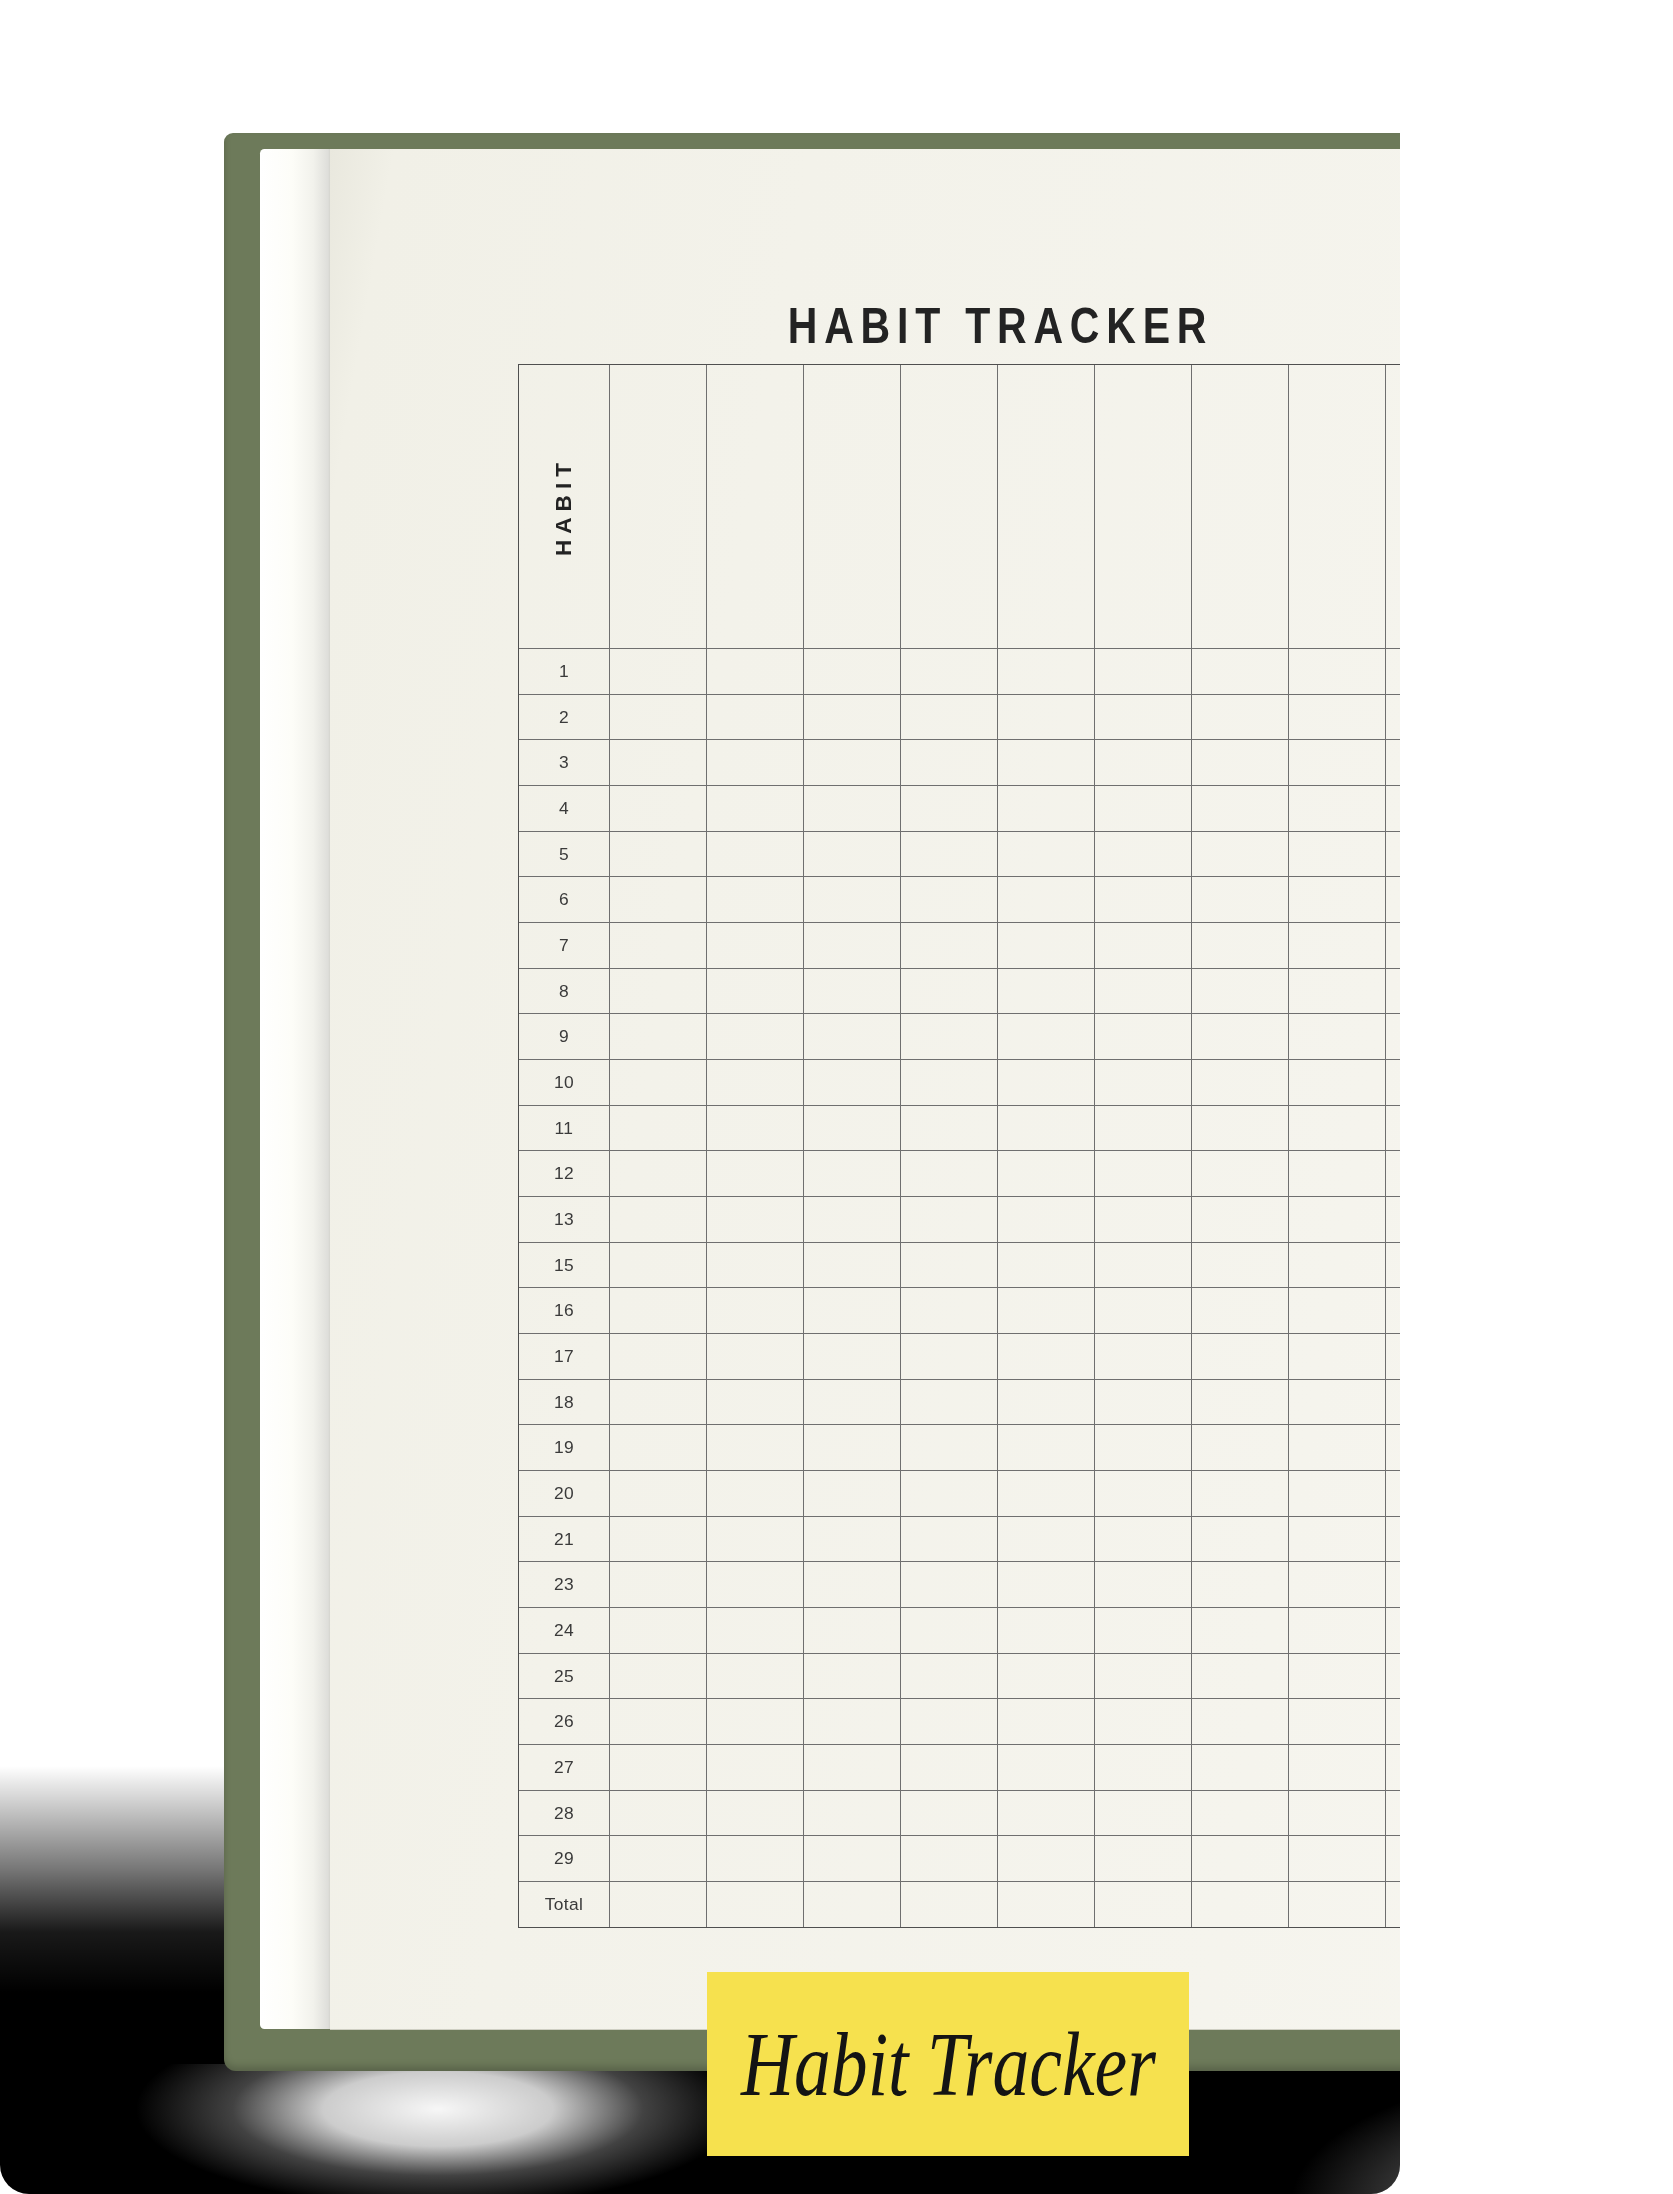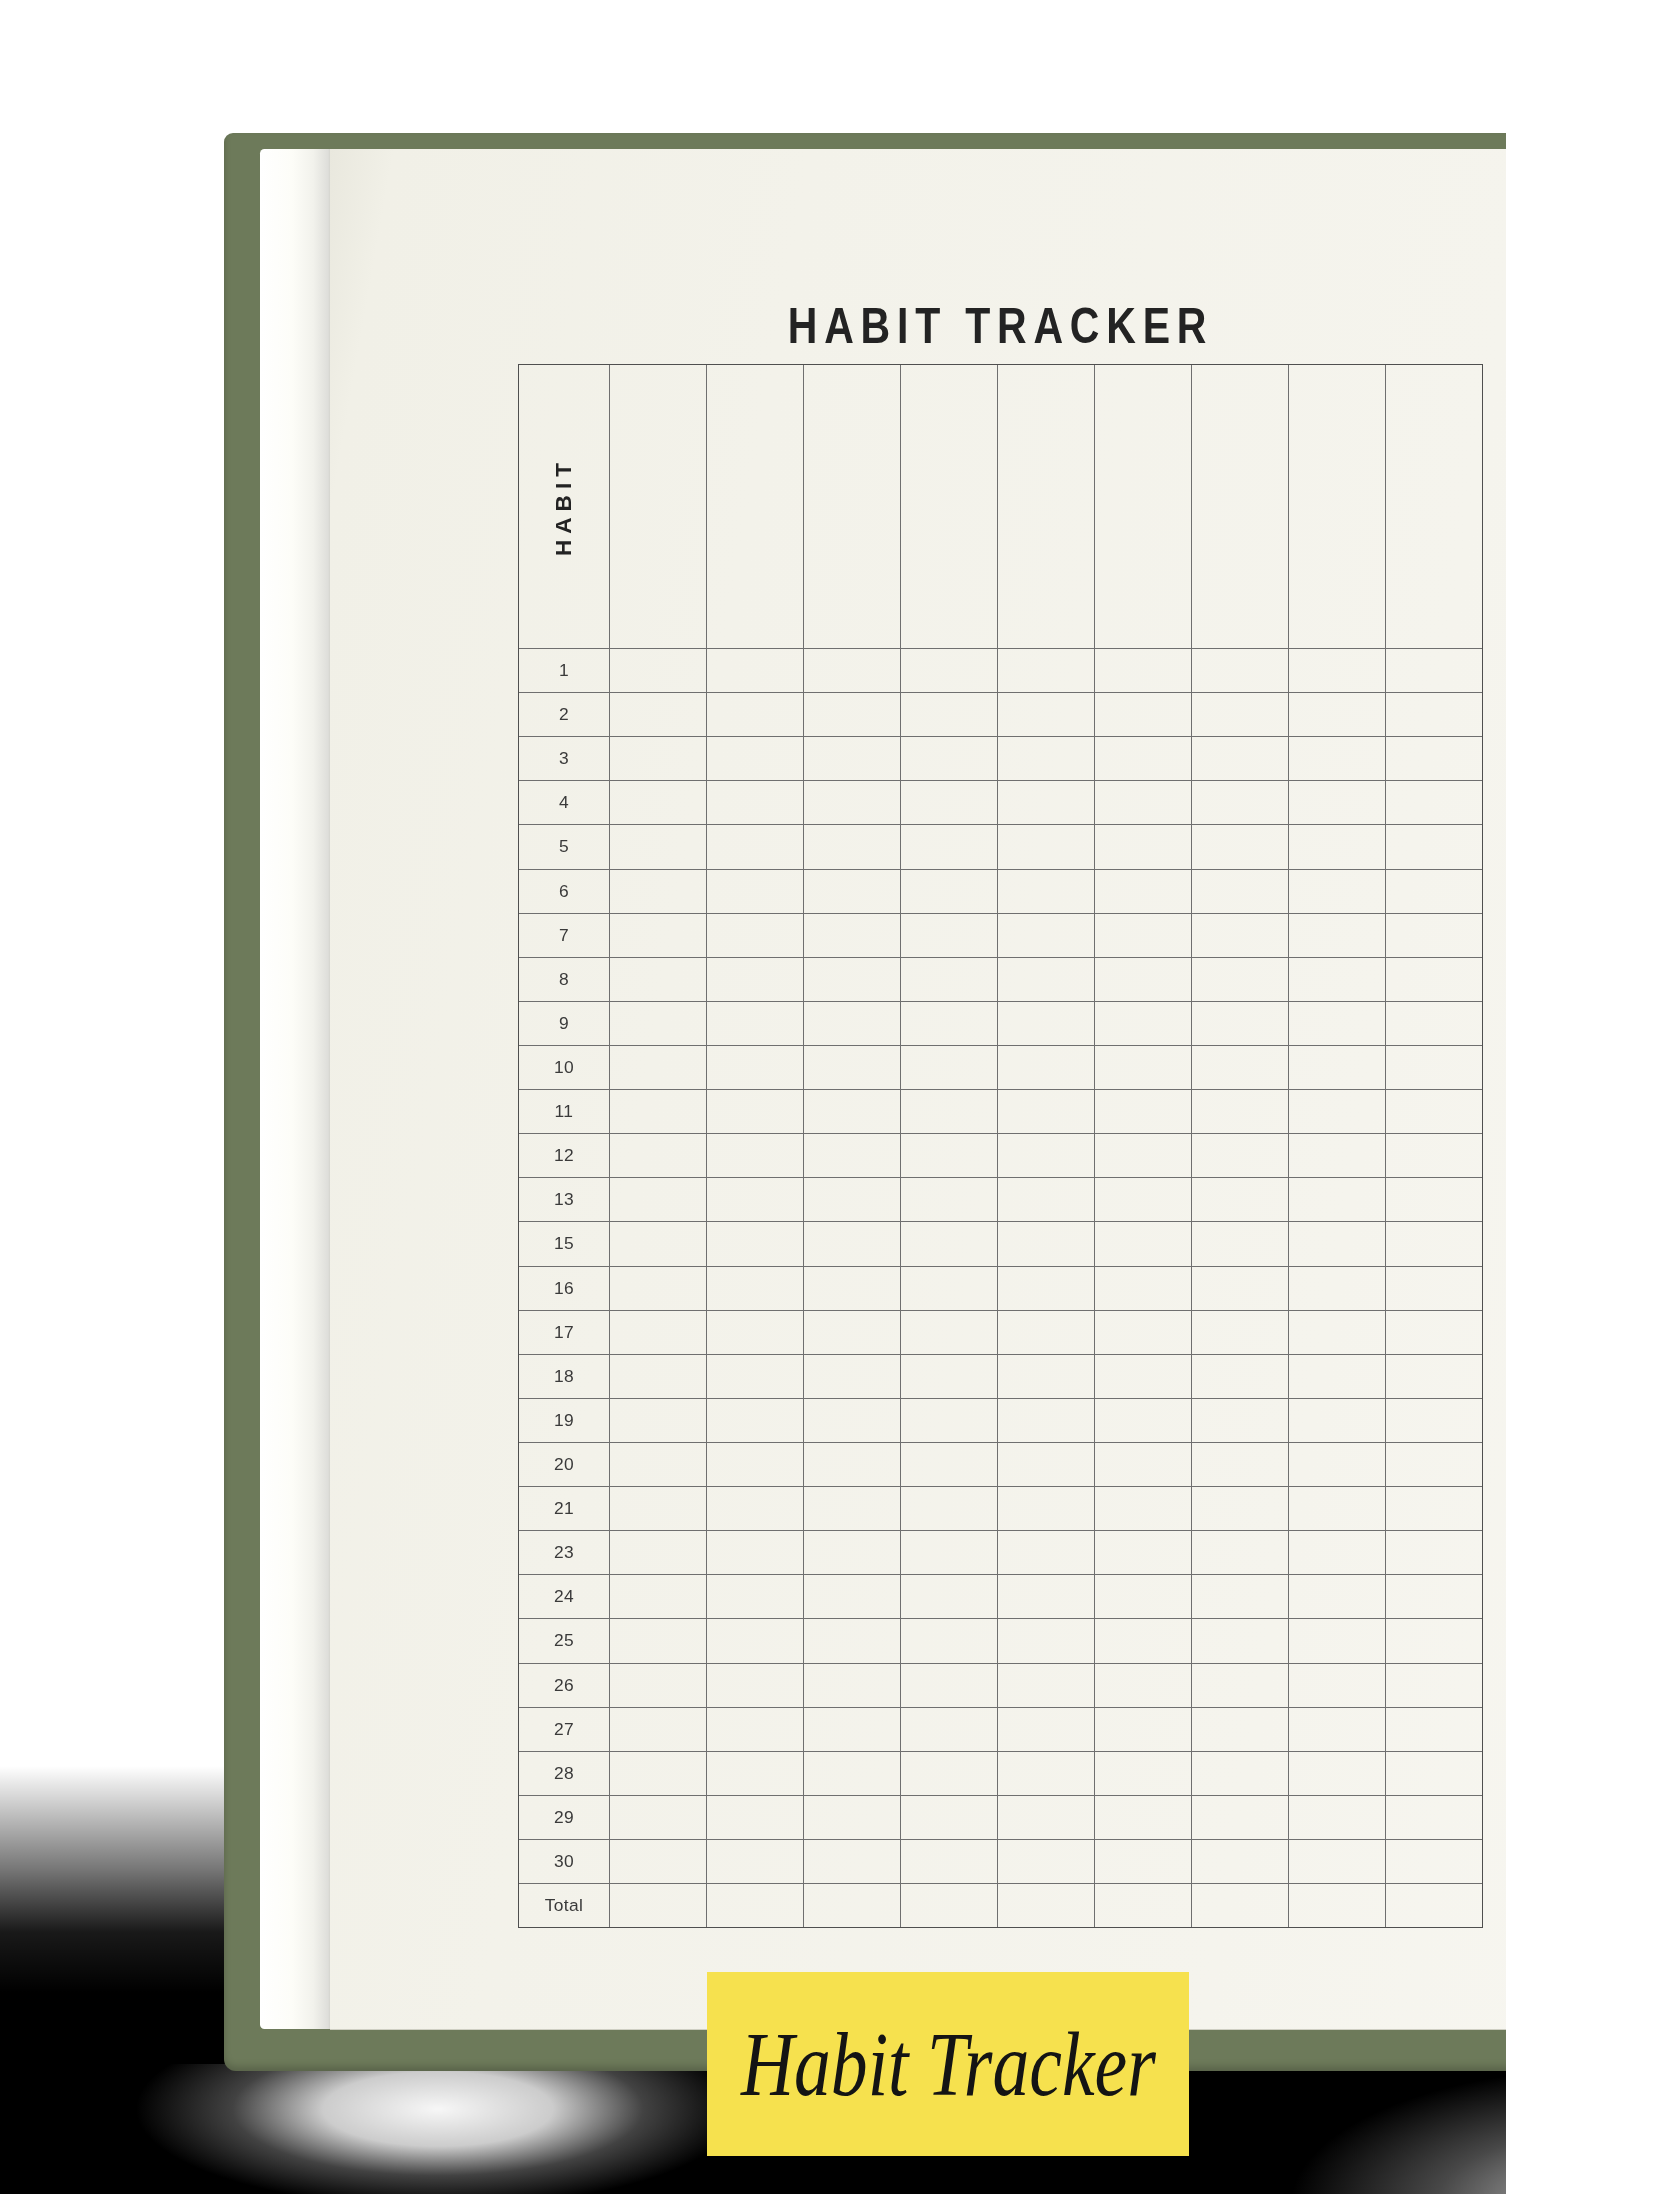--- a/index.html
+++ b/index.html
@@ -4,9 +4,10 @@
 <style>
   html,body{margin:0;padding:0;background:#ffffff;}
   .stage{
-    position:relative;width:1506px;height:2194px;overflow:hidden;
+    position:relative;width:1400px;height:2194px;overflow:hidden;
     background:var(--bg,#ffffff);
     font-family:"Liberation Sans",sans-serif;
+    border-radius:29px;
   }
 
   

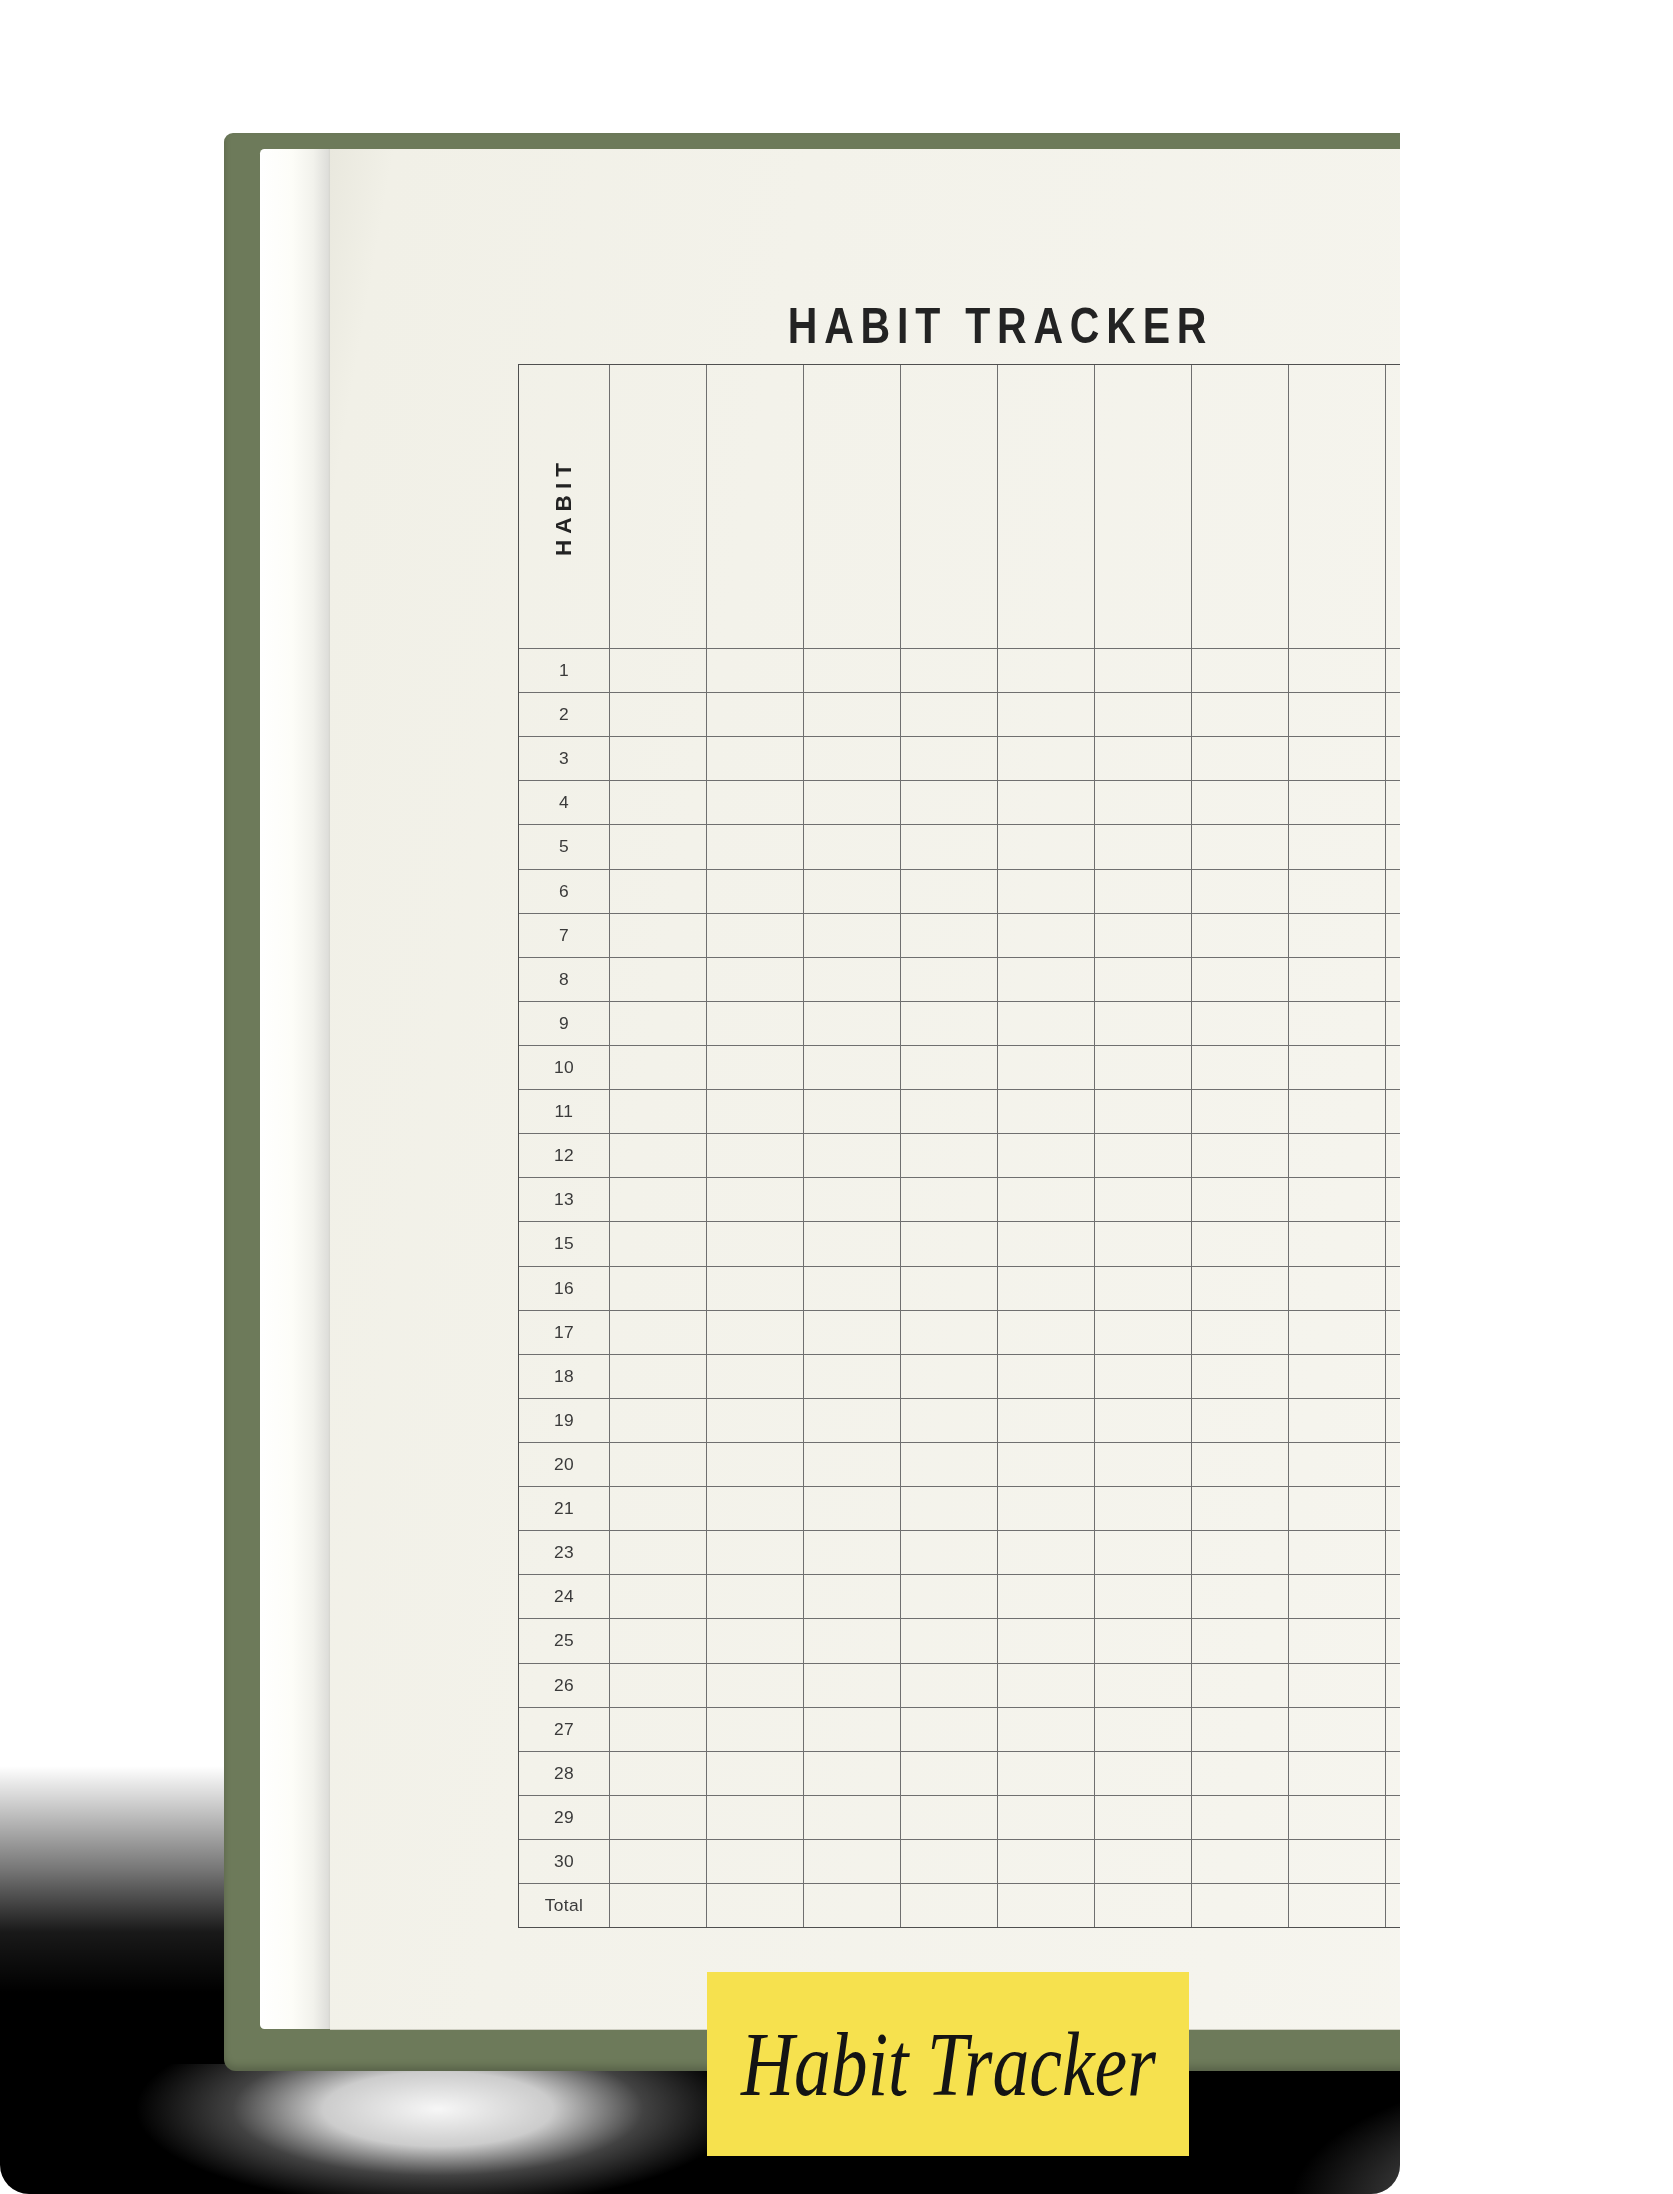--- a/index.html
+++ b/index.html
@@ -466,18 +466,6 @@
           <div class="cell day-cell"></div>
         </div>
         <div class="t-row">
-    <div class="cell label-col row-label">30</div>
-  <div class="cell day-cell"></div>
-          <div class="cell day-cell"></div>
-          <div class="cell day-cell"></div>
-          <div class="cell day-cell"></div>
-          <div class="cell day-cell"></div>
-          <div class="cell day-cell"></div>
-          <div class="cell day-cell"></div>
-          <div class="cell day-cell"></div>
-          <div class="cell day-cell"></div>
-        </div>
-        <div class="t-row">
     <div class="cell label-col row-label">Total</div>
   <div class="cell day-cell"></div>
           <div class="cell day-cell"></div>

